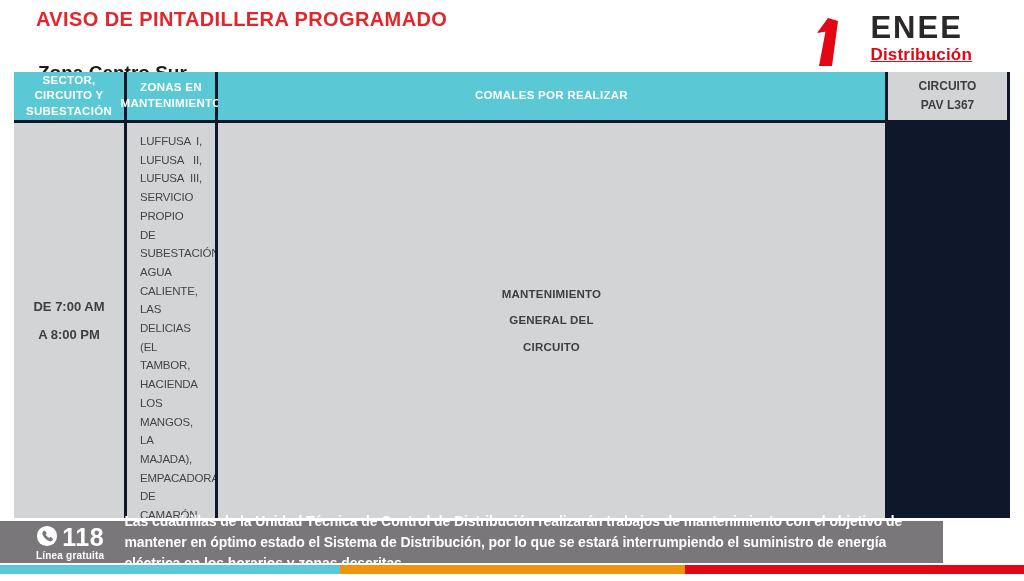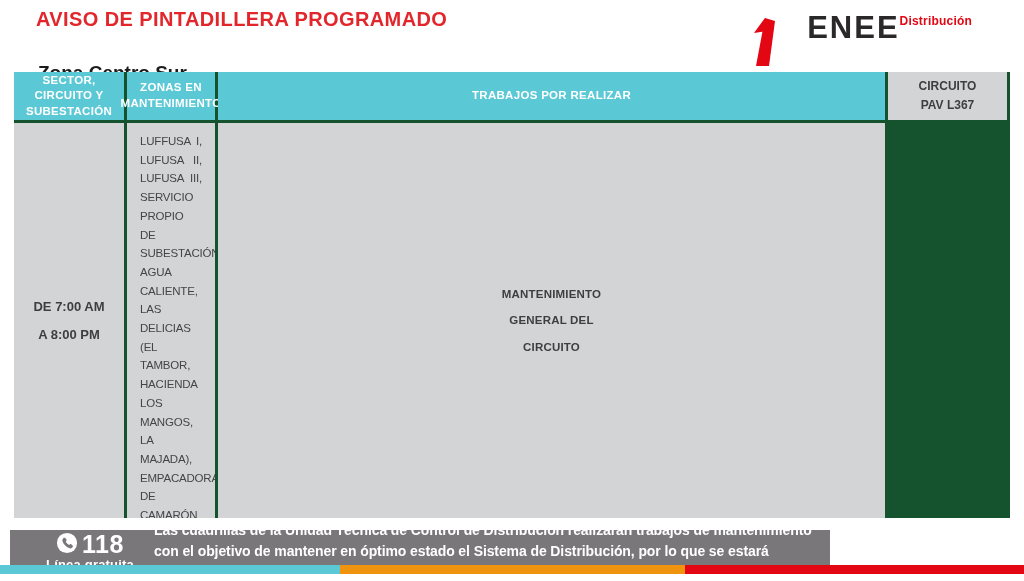--- a/index.html
+++ b/index.html
@@ -25,7 +25,7 @@
 
   .logo{position:absolute;right:52px;top:12px;display:flex;align-items:flex-start;gap:5px;}
   .logo-tower{flex:0 0 auto;margin-top:4px;}
-  .logo-texts{display:flex;line-height:1;margin-left:24px;}
+  .logo-texts{display:flex;flex-direction:column;line-height:1;margin-left:24px;}
   .logo-name{font-size:31px;font-weight:800;color:#2B2829;letter-spacing:2px;}
   .logo-sub{font-size:12px;font-weight:800;color:var(--accent-red);margin-top:3px;letter-spacing:.2px;}
 

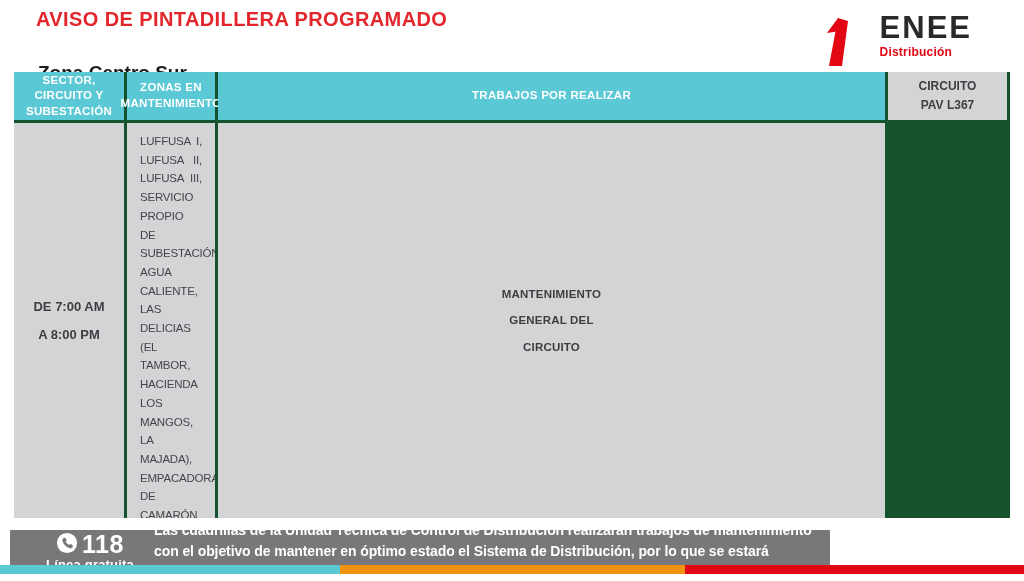--- a/index.html
+++ b/index.html
@@ -27,7 +27,7 @@
   .logo-tower{flex:0 0 auto;margin-top:4px;}
   .logo-texts{display:flex;flex-direction:column;line-height:1;margin-left:24px;}
   .logo-name{font-size:31px;font-weight:800;color:#2B2829;letter-spacing:2px;}
-  .logo-sub{font-size:12px;font-weight:800;color:var(--accent-red);margin-top:3px;letter-spacing:.2px;}
+  .logo-sub{font-size:17px;font-weight:800;color:var(--accent-red);margin-top:3px;letter-spacing:.2px;text-decoration:underline;}
 
   
   .table{position:absolute;left:14px;top:72px;width:996px;display:grid;

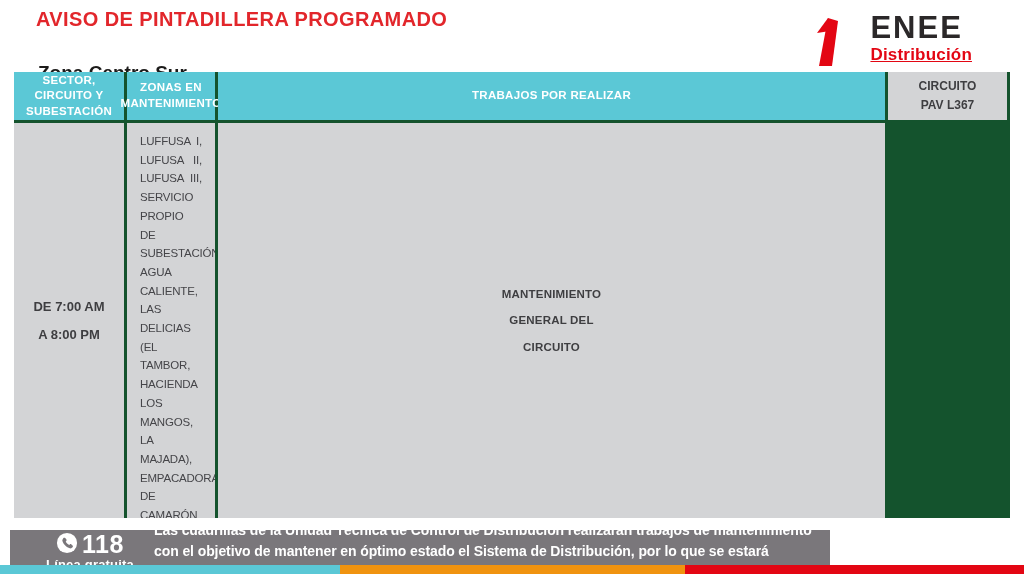--- a/index.html
+++ b/index.html
@@ -31,7 +31,7 @@
 
   
   .table{position:absolute;left:14px;top:72px;width:996px;display:grid;
-    grid-template-columns:110px 88px 667px 119px;grid-template-rows:48px 395px;gap:3px;background:#14532d;}
+    grid-template-columns:110px 88px 667px 119px;grid-template-rows:48px 395px;gap:3px;background:#0f172a;}
   .th{background:var(--accent-cyan);color:#fff;font-weight:800;font-size:11.5px;line-height:1.35;
     display:flex;align-items:center;justify-content:center;text-align:center;padding:2px 8px;letter-spacing:.3px;}
   .td{background:var(--cell-gray);color:var(--text-gray);overflow:hidden;}

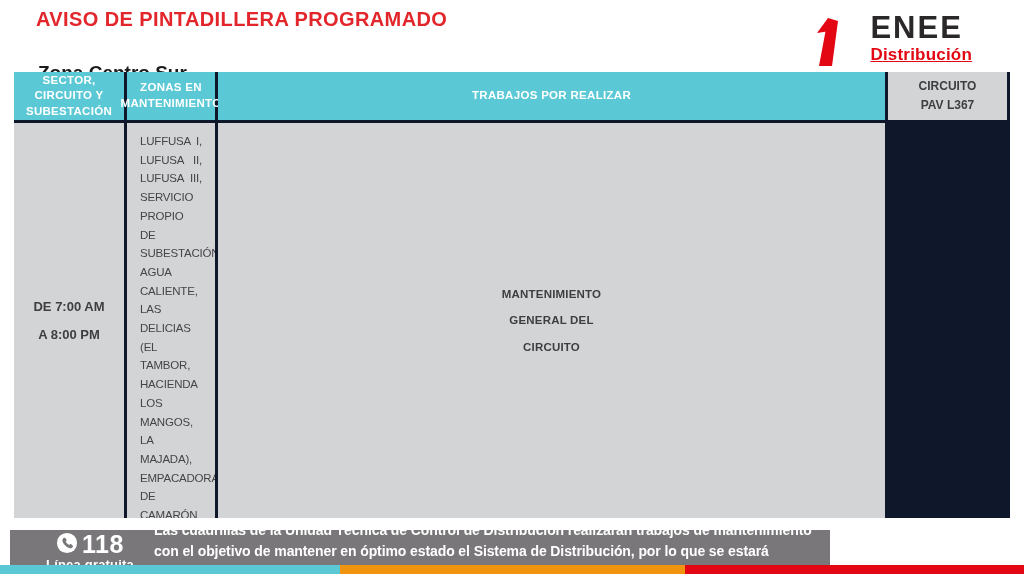--- a/index.html
+++ b/index.html
@@ -85,7 +85,7 @@
   <div class="table">
     <div class="th">SECTOR, CIRCUITO Y SUBESTACIÓN</div>
     <div class="th">ZONAS EN MANTENIMIENTO</div>
-    <div class="th">TRABAJOS POR REALIZAR</div>
+    <div class="th">COMALES POR REALIZAR</div>
 
     <div class="td td-center sector-cell">SAN LORENZO,
 VALLE

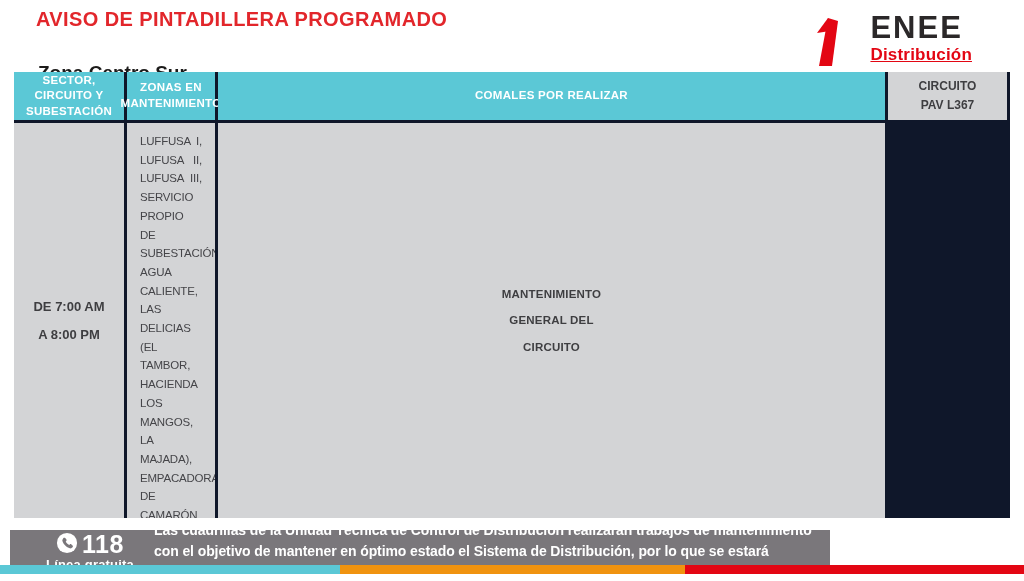--- a/index.html
+++ b/index.html
@@ -45,8 +45,8 @@
     letter-spacing:.2px;}
 
   
-  .footer{position:absolute;left:10px;top:521px;width:820px;height:42px;background:var(--footer-gray);
-    display:flex;align-items:center;margin-top:9px;}
+  .footer{position:absolute;left:0;top:521px;width:943px;height:42px;background:var(--footer-gray);
+    display:flex;align-items:center;}
   .phone-block{margin-left:36px;flex:0 0 auto;text-align:center;color:#fff;}
   .phone-row{display:flex;align-items:center;justify-content:center;gap:4px;}
   .phone-number{font-size:25px;font-weight:800;letter-spacing:.5px;}

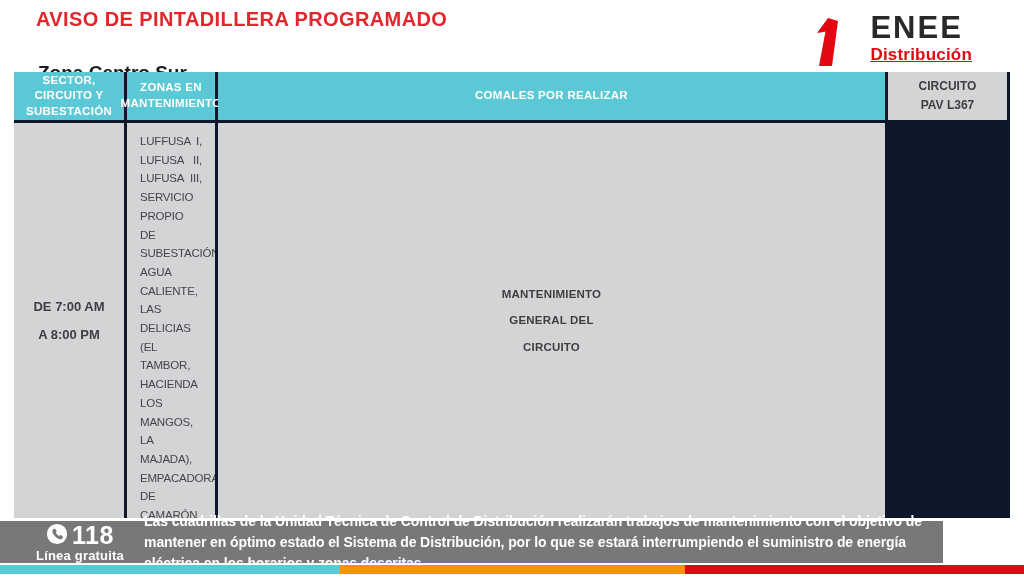--- a/index.html
+++ b/index.html
@@ -50,7 +50,7 @@
   .phone-block{margin-left:36px;flex:0 0 auto;text-align:center;color:#fff;}
   .phone-row{display:flex;align-items:center;justify-content:center;gap:4px;}
   .phone-number{font-size:25px;font-weight:800;letter-spacing:.5px;}
-  .phone-label{font-size:13px;font-weight:800;margin-top:-2px;letter-spacing:.2px;}
+  .phone-label{font-size:10px;font-weight:800;margin-top:-2px;letter-spacing:.2px;}
   .footer-message{margin-left:20px;color:#fff;font-size:14px;font-weight:700;line-height:1.5;
     max-width:880px;letter-spacing:-.1px;}
 

